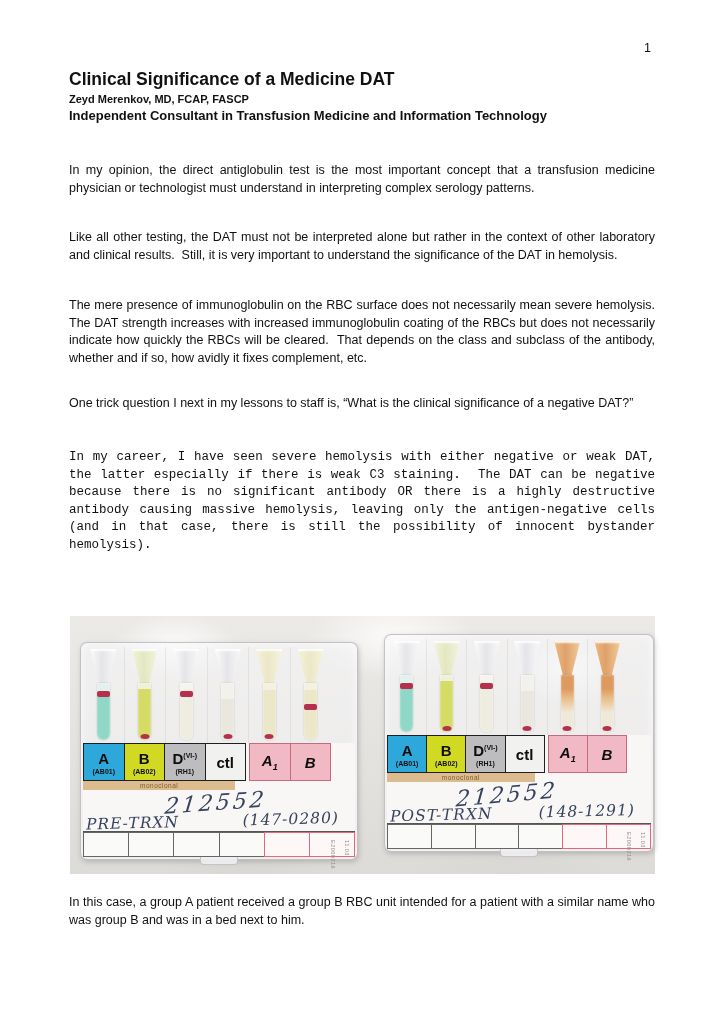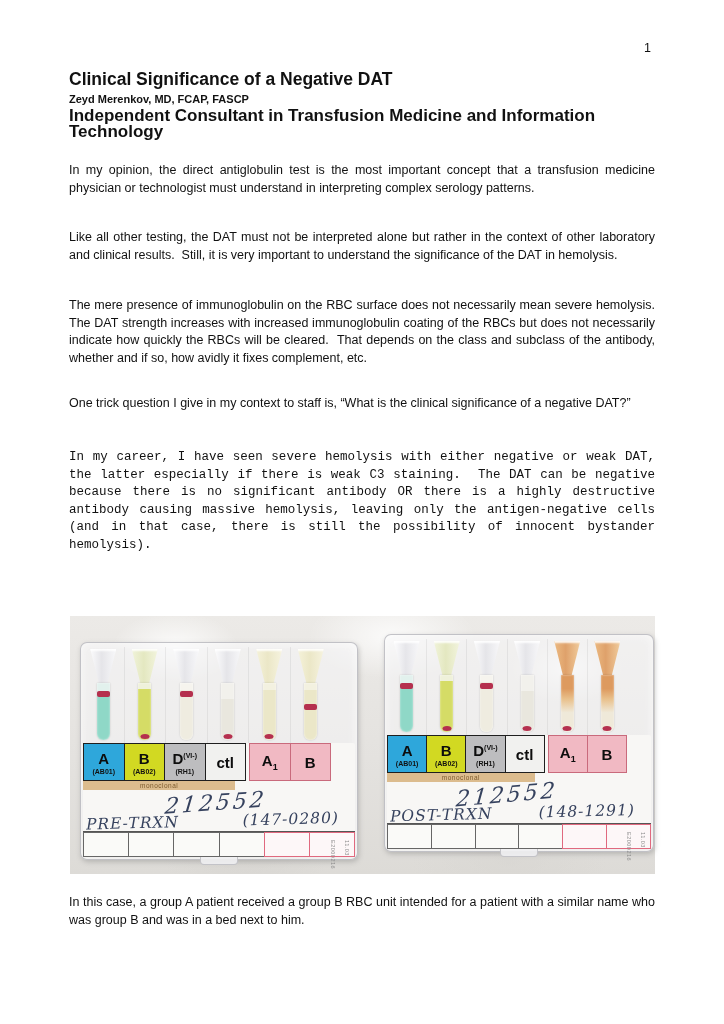--- a/index.html
+++ b/index.html
@@ -123,7 +123,7 @@
 
   <div class="page-number">1</div>
 
-  <div class="abs doc-title">Clinical Significance of a Negative DAT</div>
+  <div class="abs doc-title">Clinical Significance of a Medicine DAT</div>
   <div class="abs doc-author">Zeyd Merenkov, MD, FCAP, FASCP</div>
   <div class="abs doc-affiliation">Independent Consultant in Transfusion Medicine and Information Technology</div>
 

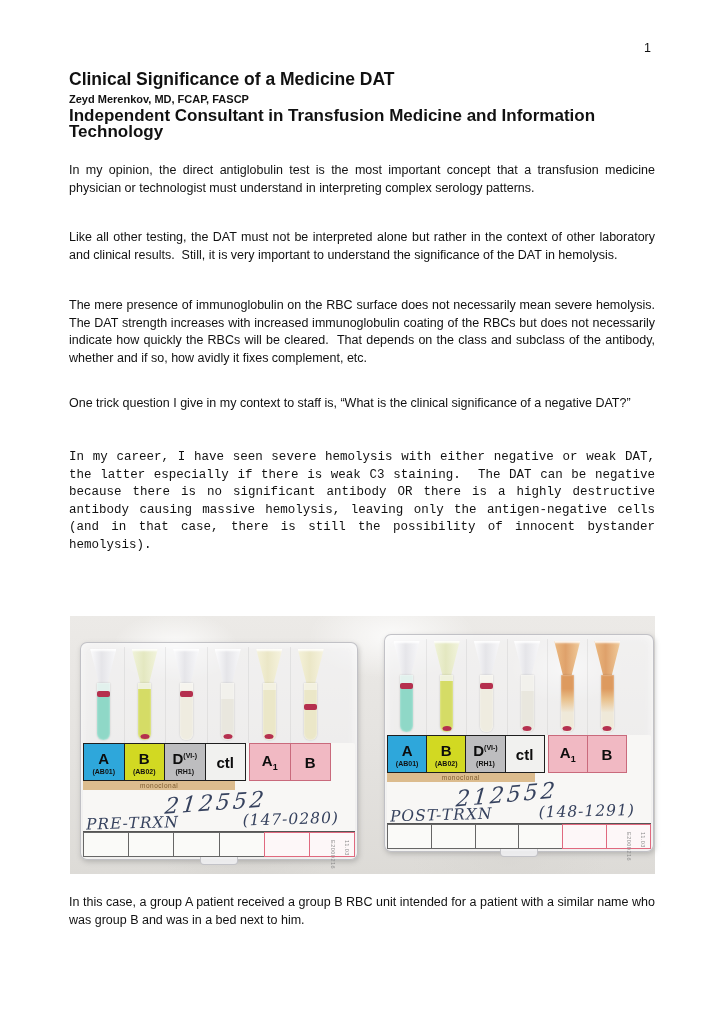--- a/index.html
+++ b/index.html
@@ -12,7 +12,7 @@
   .page-number { position:absolute; top:41px; left:644px; width:20px; font-size:12.5px; color:#111; }
   .doc-title { top:69px; font-size:17.5px; line-height:20px; font-weight:bold; }
   .doc-author { top:91px; font-size:11px; line-height:16px; font-weight:bold; }
-  .doc-affiliation { top:108px; font-size:17px; line-height:16px; font-weight:bold; }
+  .doc-affiliation { top:108px; font-size:13px; line-height:16px; font-weight:bold; }
   .para {
     font-size:12.5px; line-height:17.5px; text-align:justify;
     white-space:pre-wrap; color:#111;

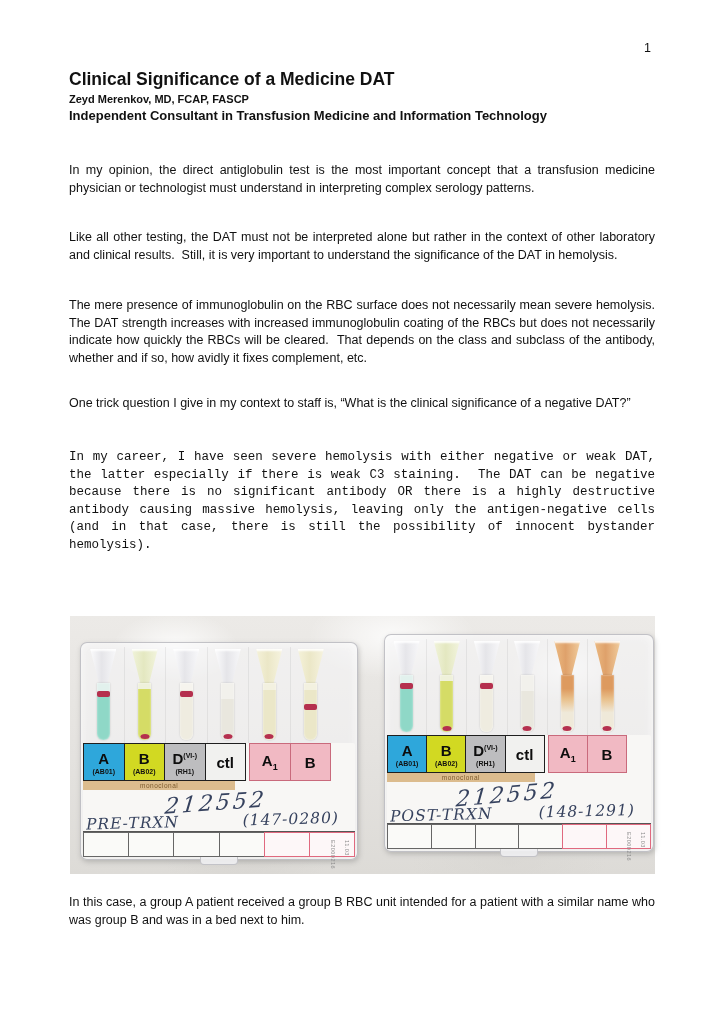--- a/index.html
+++ b/index.html
@@ -130,7 +130,7 @@
   <div class="abs para p2">Like all other testing, the DAT must not be interpreted alone but rather in the context of other laboratory and clinical results.  Still, it is very important to understand the significance of the DAT in hemolysis.</div>
   <div class="abs para p1">In my opinion, the direct antiglobulin test is the most important concept that a transfusion medicine physician or technologist must understand in interpreting complex serology patterns.</div>
   <div class="abs para p3">The mere presence of immunoglobulin on the RBC surface does not necessarily mean severe hemolysis.  The DAT strength increases with increased immunoglobulin coating of the RBCs but does not necessarily indicate how quickly the RBCs will be cleared.  That depends on the class and subclass of the antibody, whether and if so, how avidly it fixes complement, etc.</div>
-  <div class="abs para p4">One trick question I give in my context to staff is, “What is the clinical significance of a negative DAT?”</div>
+  <div class="abs para p4">One trick question I next in my lessons to staff is, “What is the clinical significance of a negative DAT?”</div>
   <div class="abs para p5">In my career, I have seen severe hemolysis with either negative or weak DAT, the latter especially if there is weak C3 staining.  The DAT can be negative because there is no significant antibody OR there is a highly destructive antibody causing massive hemolysis, leaving only the antigen-negative cells (and in that case, there is still the possibility of innocent bystander hemolysis).</div>
 
   <div class="photo">

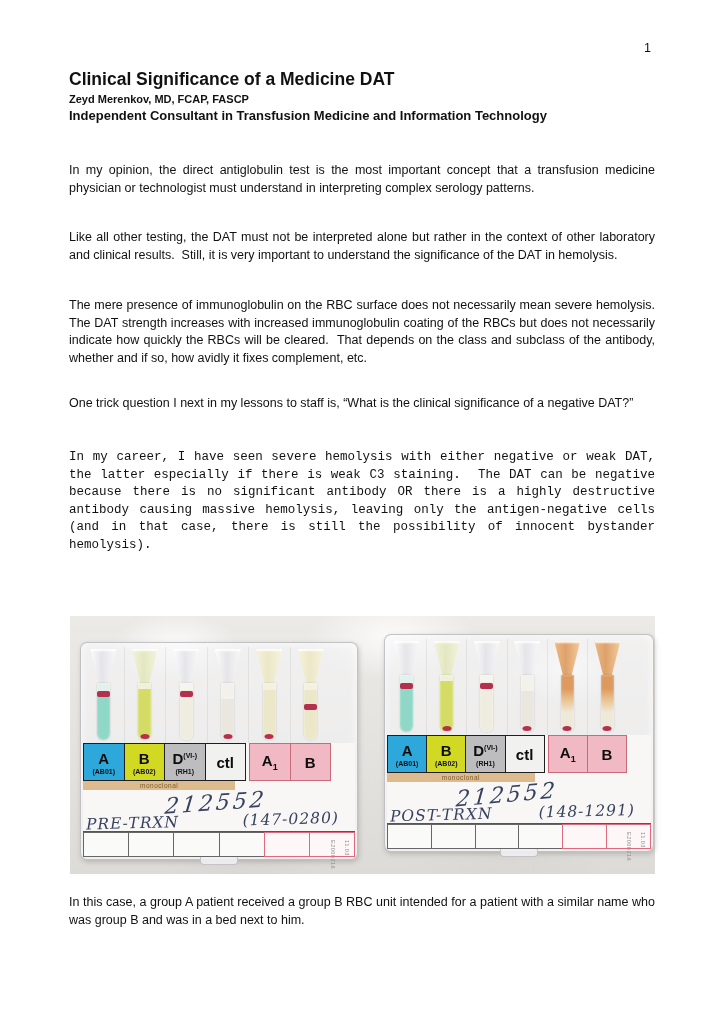--- a/index.html
+++ b/index.html
@@ -90,7 +90,7 @@
   .lbl-b   { background:#d2d922; }
   .lbl-d   { background:#bdbdbf; }
   .lbl-ctl { background:#f1f1ef;text-align:center; }
-  .lbl-pink{ background:#f1b9c3; border-color:#c96a7c; }
+  .lbl-pink{ background:#f1b9c3; border-color:#c96a7c;font-style:italic; }
   .lbl-gap { margin-left:3px !important; }
   .mono-band {
     height:9px; width:56%; background:#dcbc8e; display:flex; align-items:center; justify-content:center;

